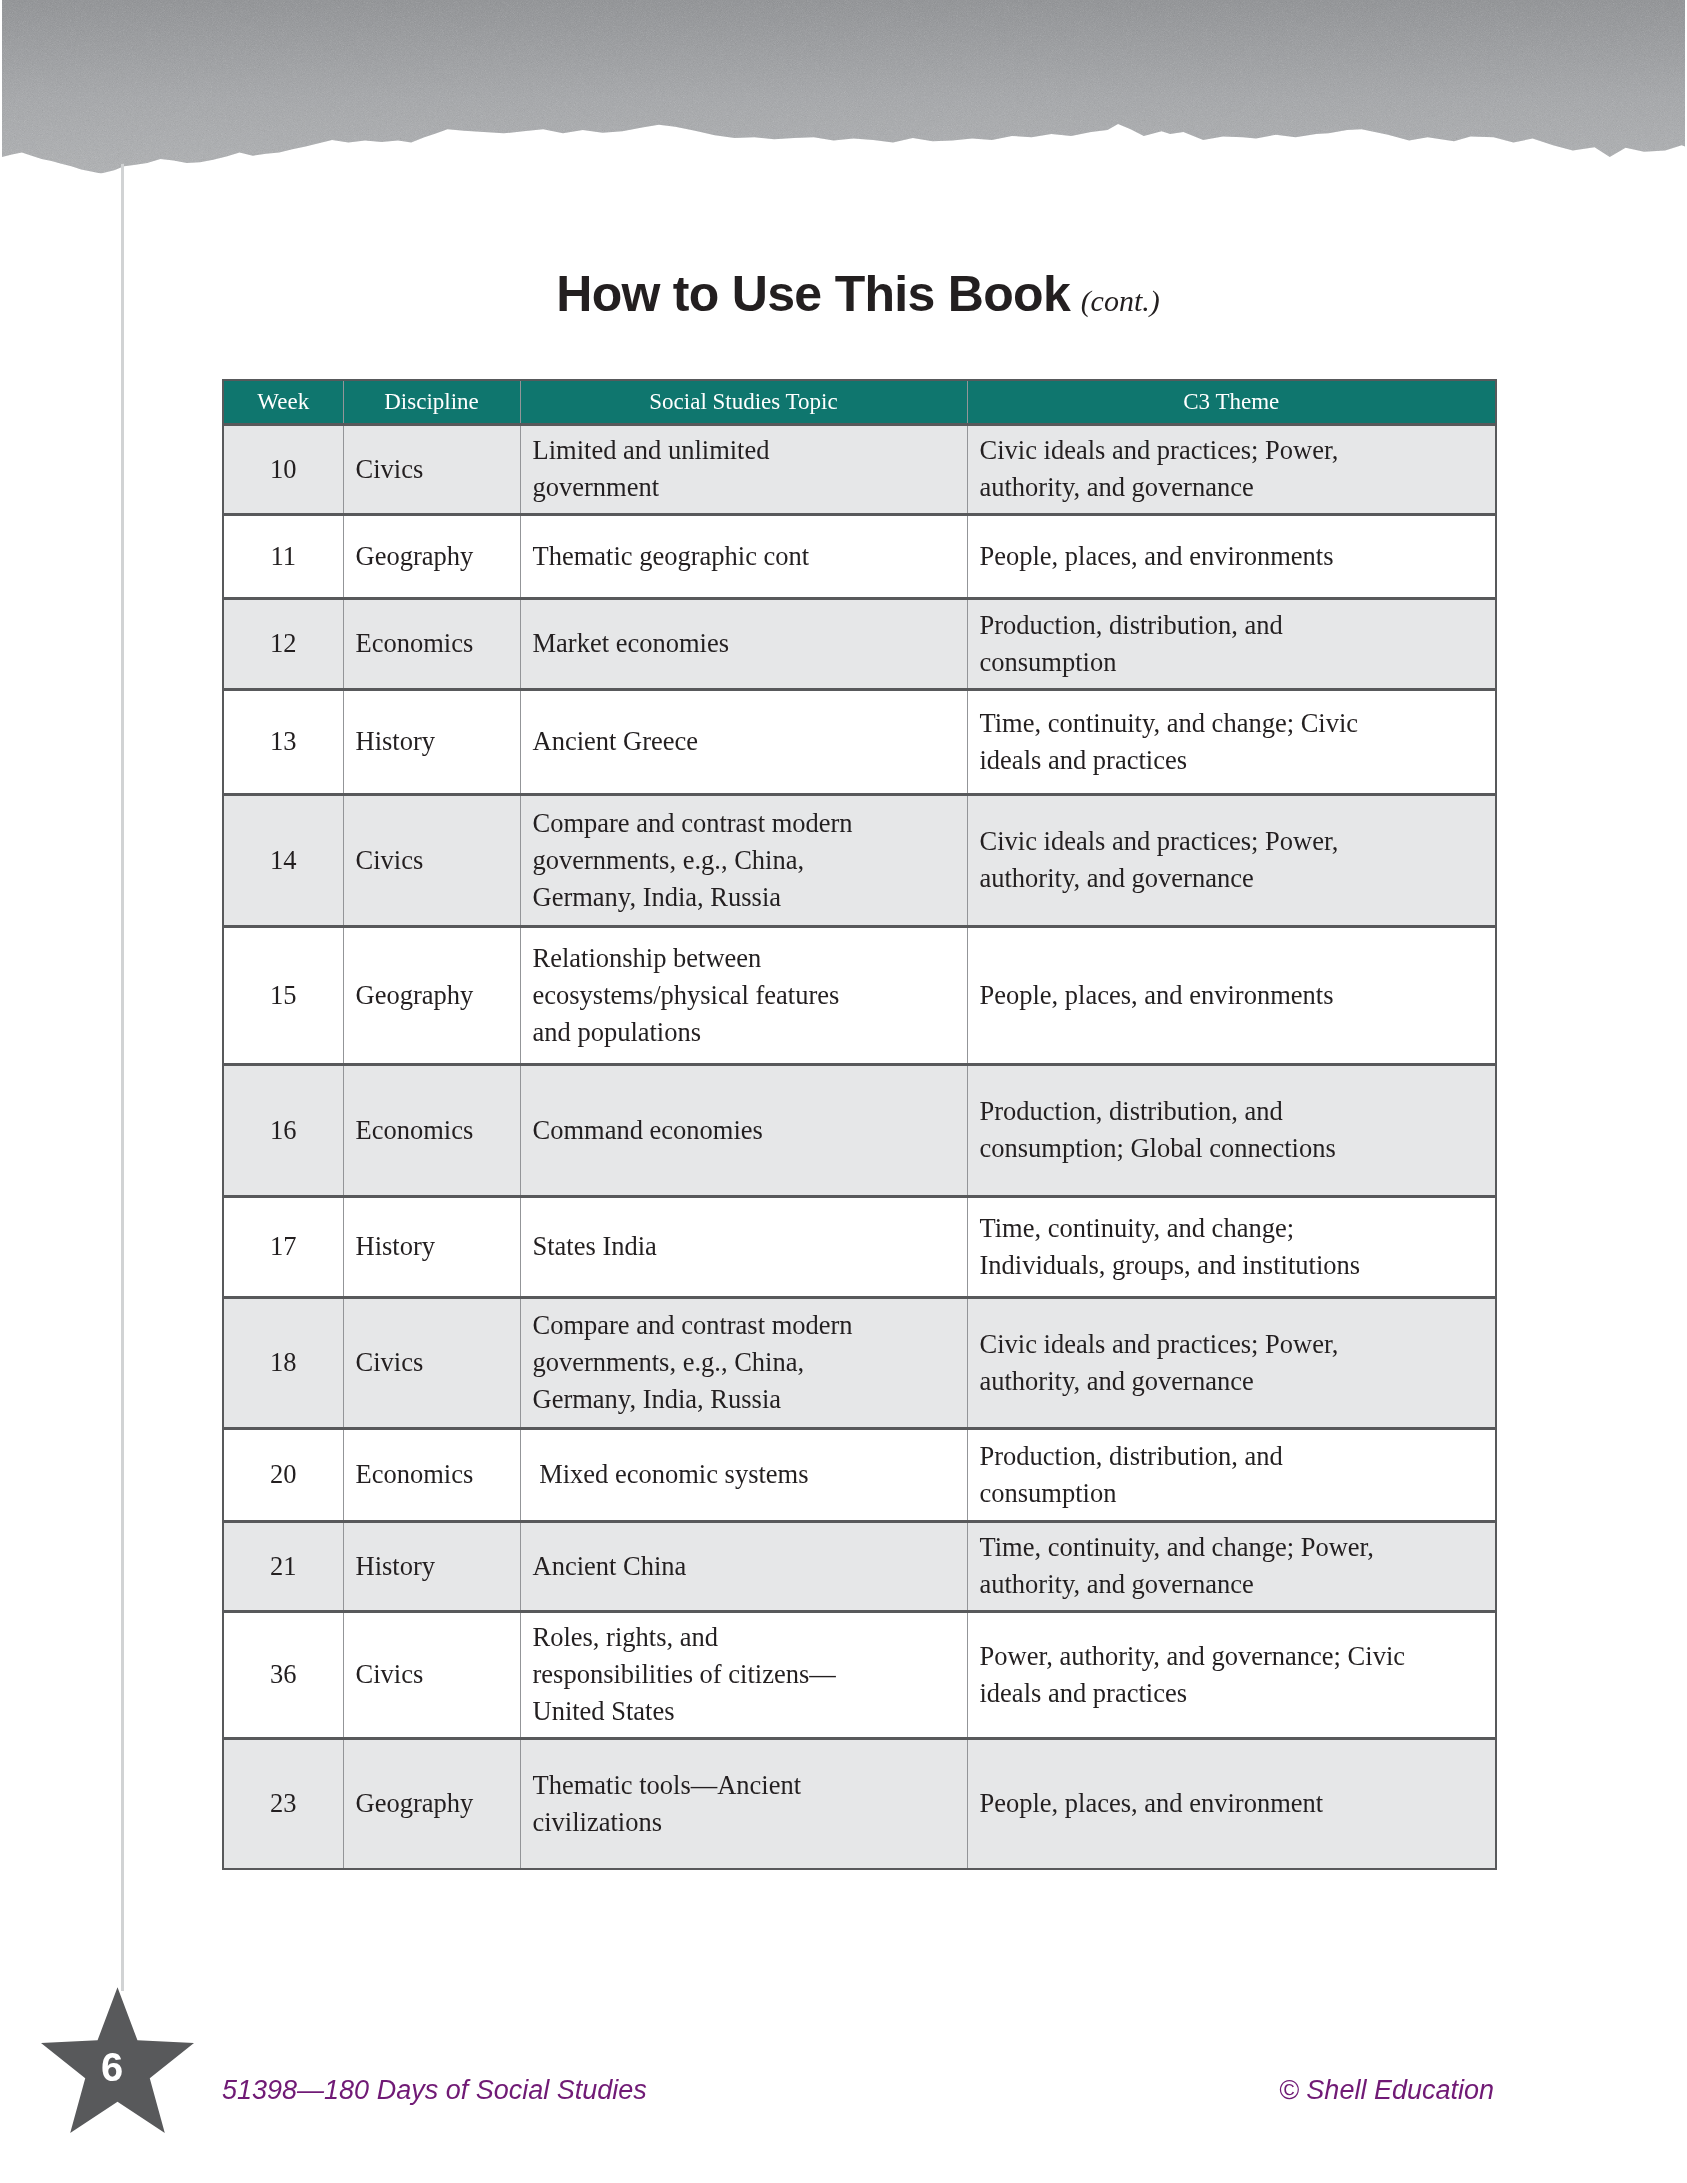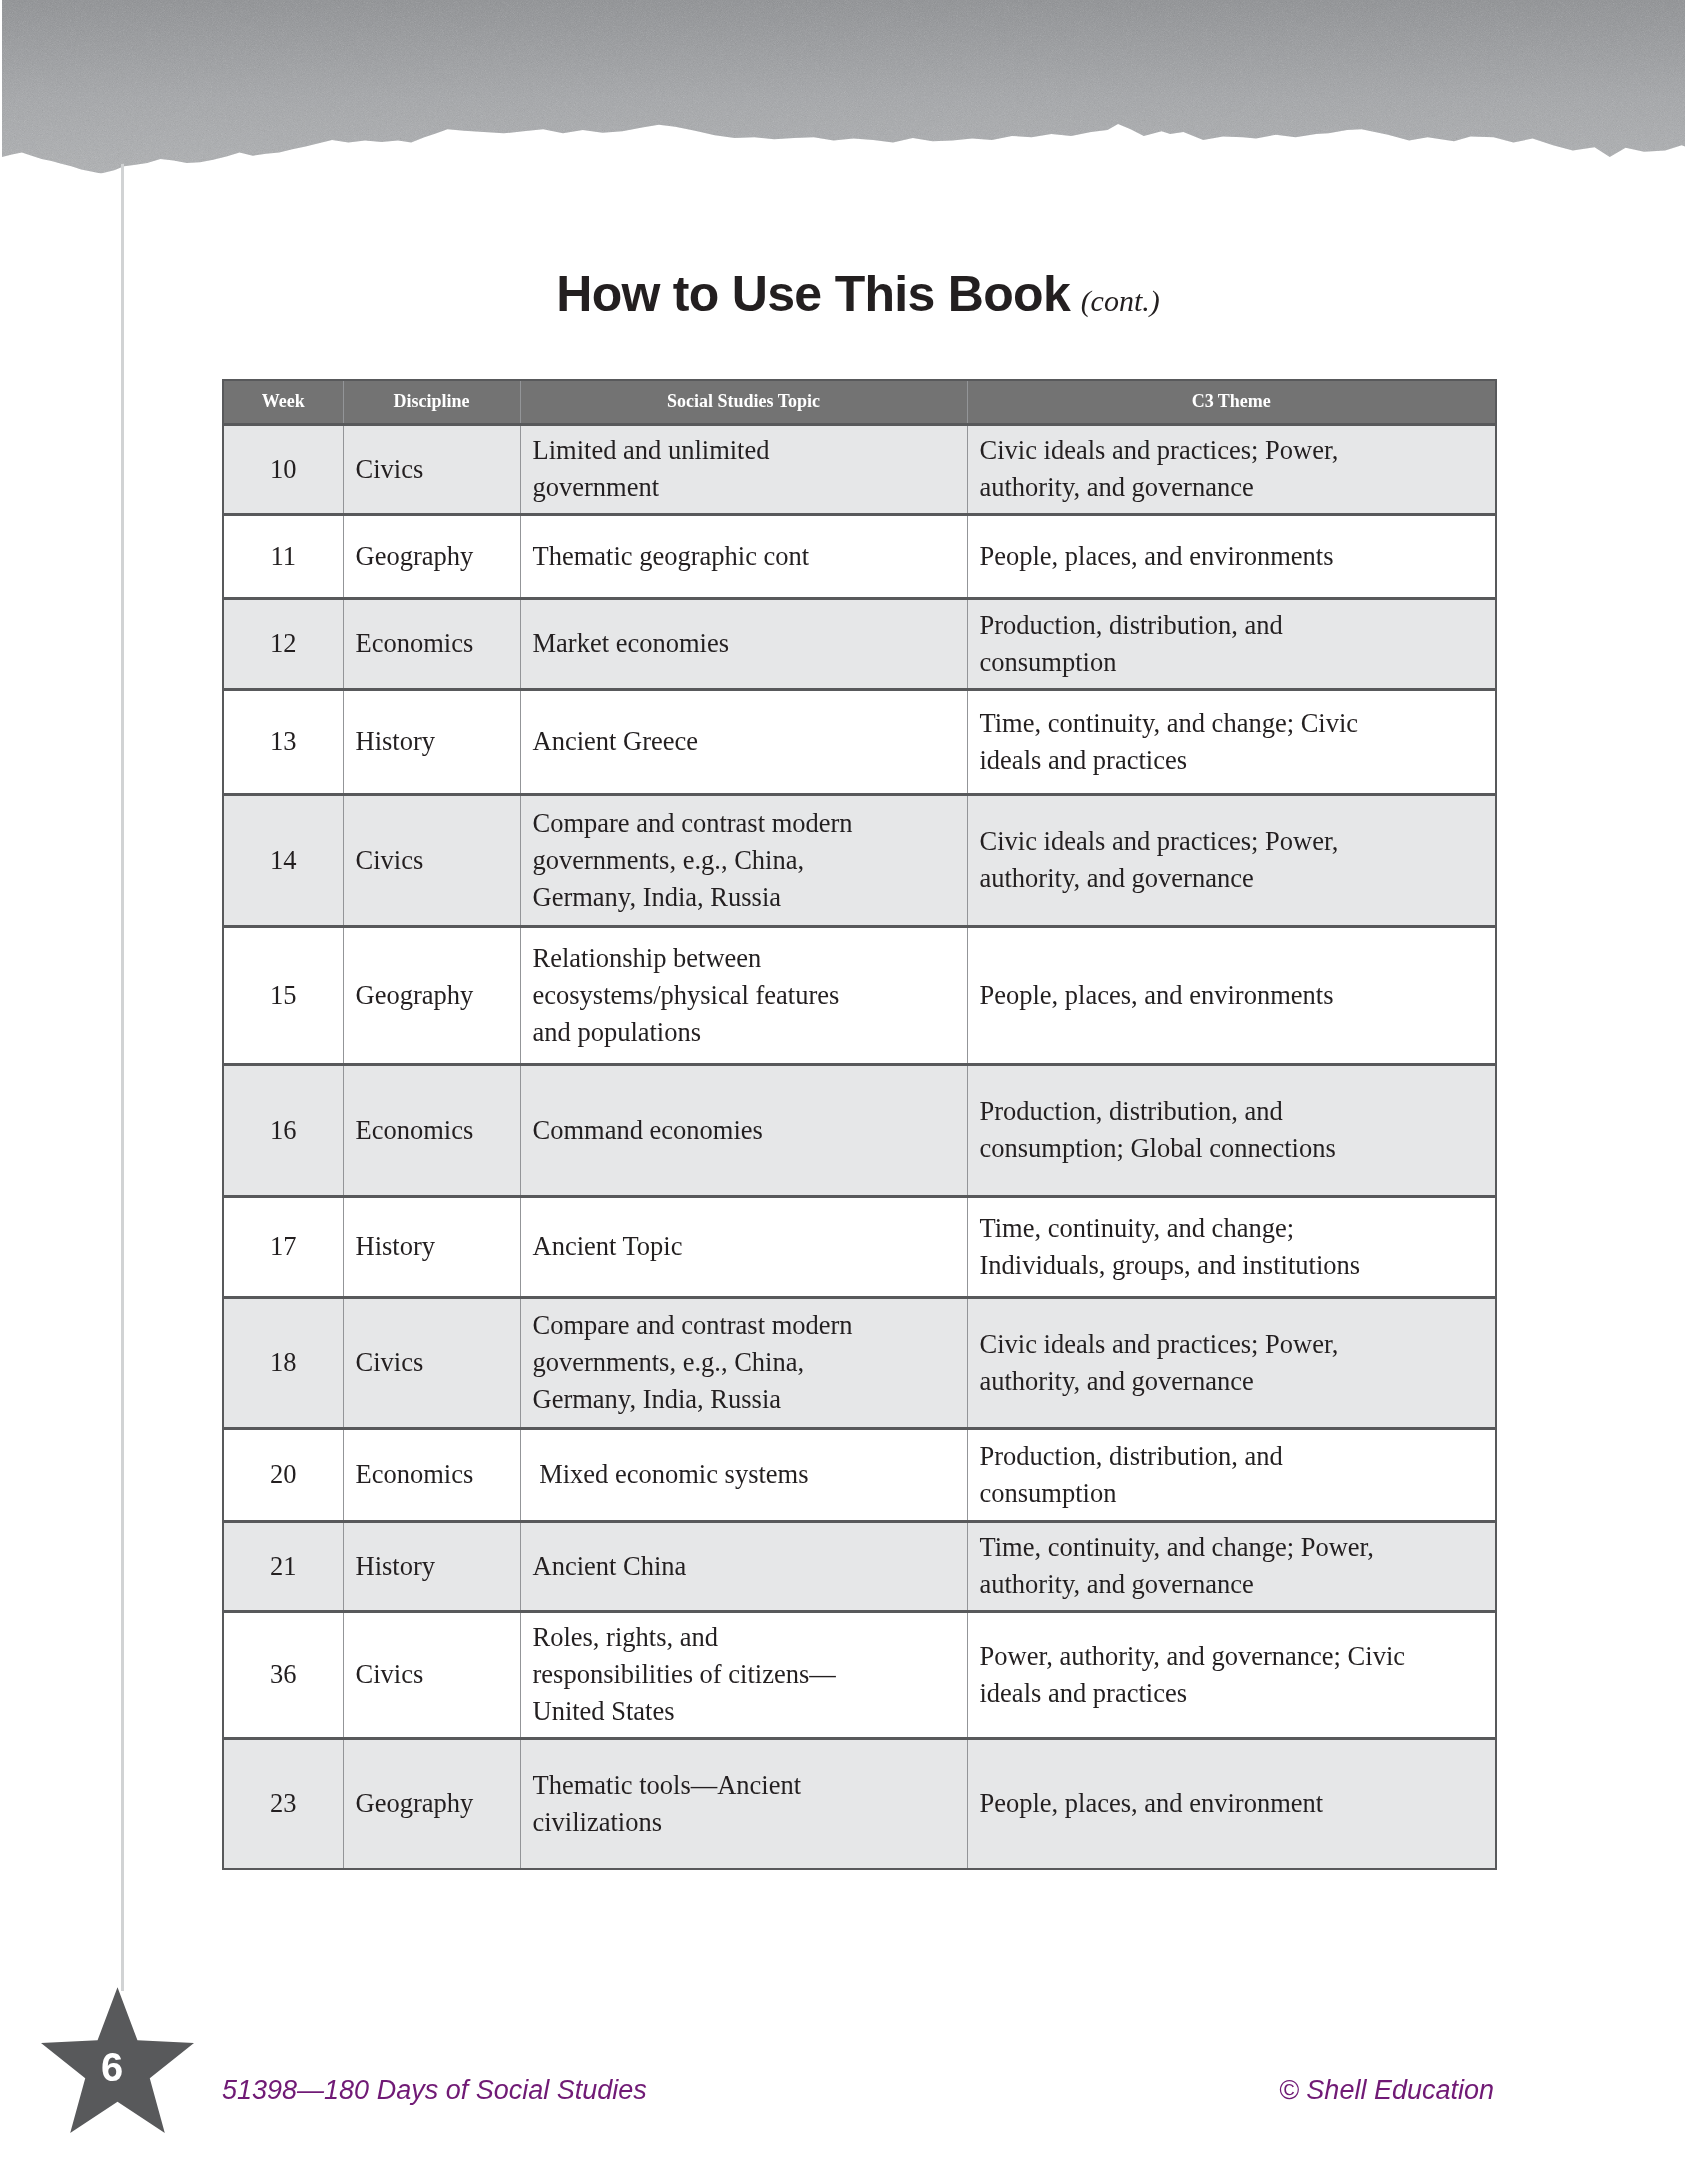--- a/index.html
+++ b/index.html
@@ -40,8 +40,8 @@
   }
   table.schedule th:first-child,table.schedule td:first-child{border-left:none;}
   table.schedule thead th{
-    background:#737373;color:#ffffff;
-    font-weight:bold;font-size:18px;text-align:center;
+    background:#0f766e;color:#ffffff;
+    font-weight:normal;font-size:23px;text-align:center;
     border-top:none;padding:4px 6.6px;
   }
   table.schedule td{

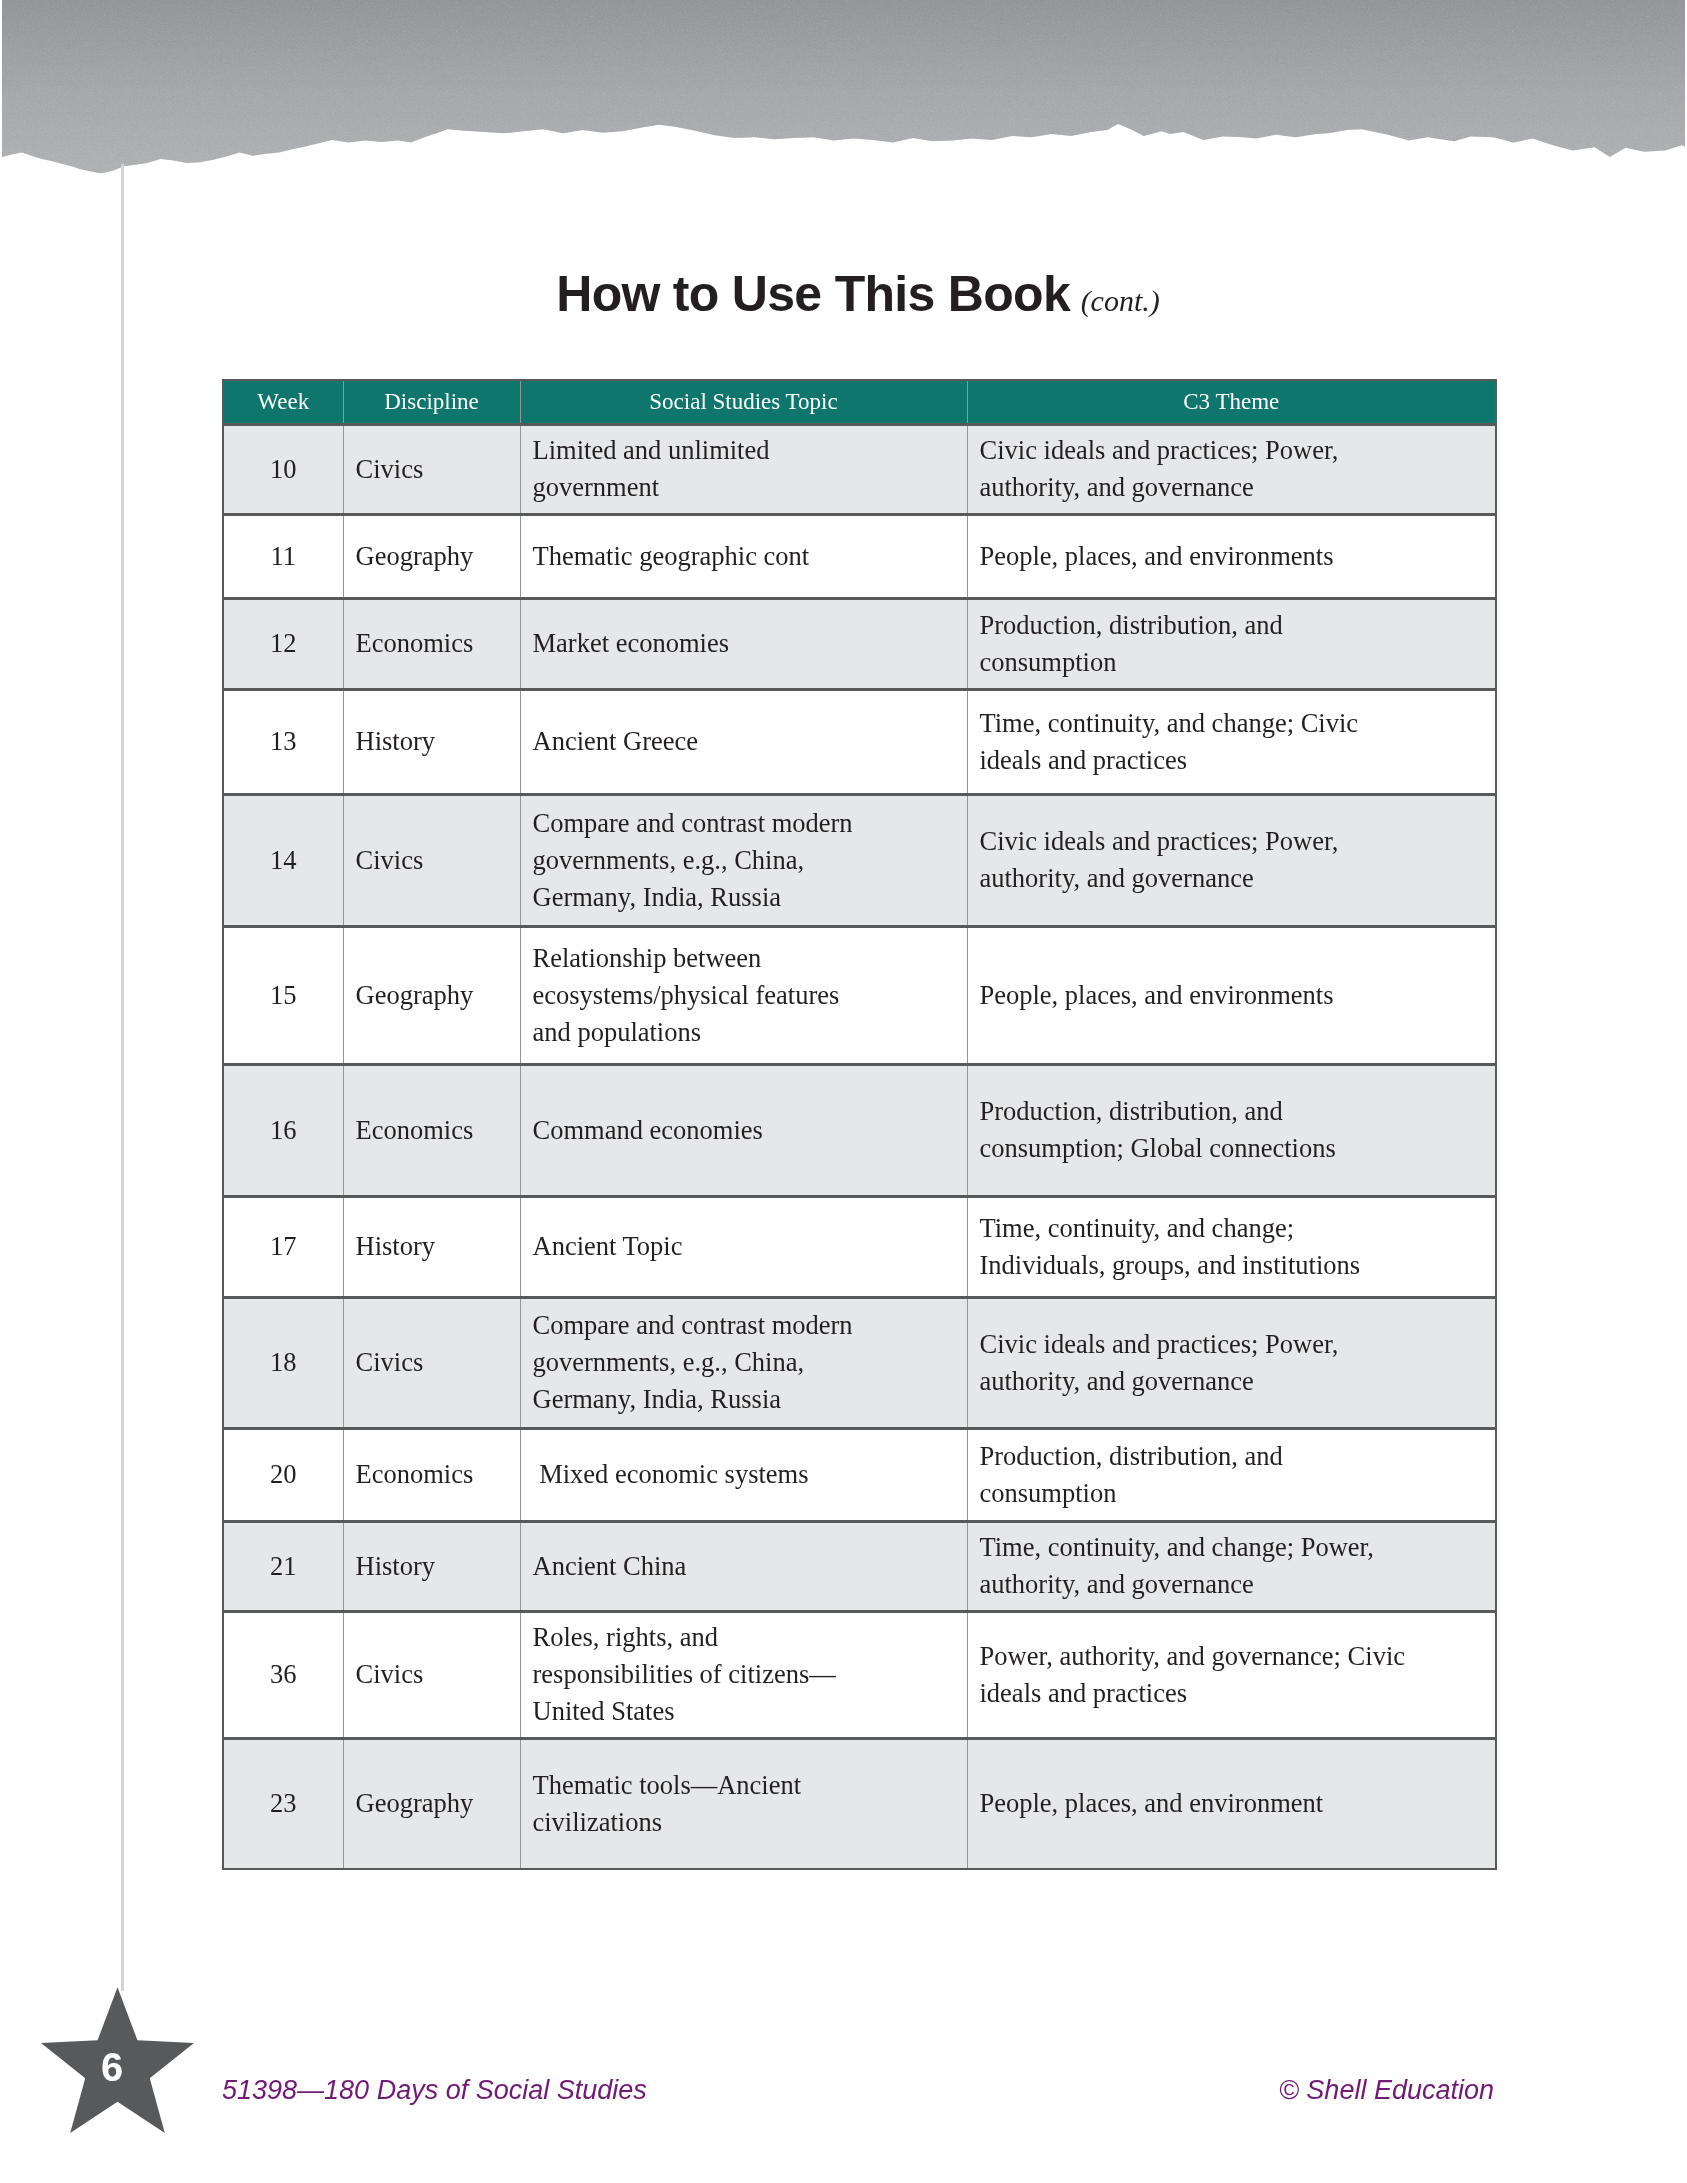--- a/index.html
+++ b/index.html
@@ -181,7 +181,7 @@
     <tr>
       <td class="c-week">17</td>
       <td class="c-disc">History</td>
-      <td class="c-topic">Ancient Topic</td>
+      <td class="c-topic">States India</td>
       <td class="c-theme">Time, continuity, and change;
 Individuals, groups, and institutions</td>
     </tr>

